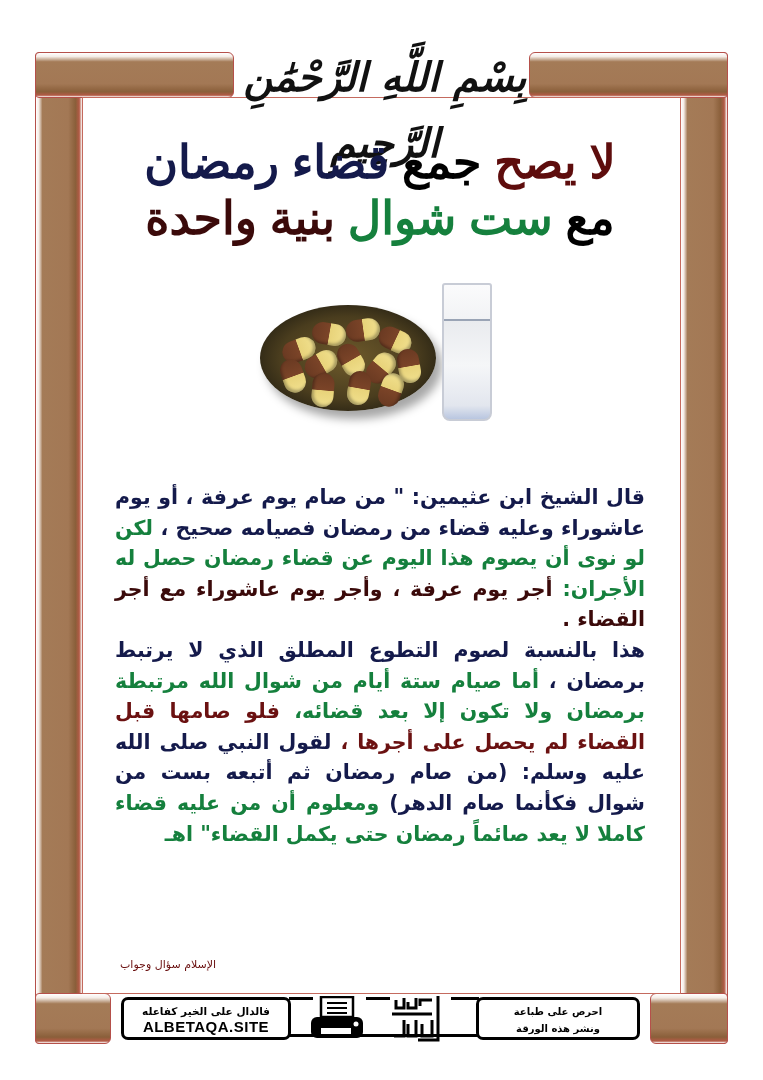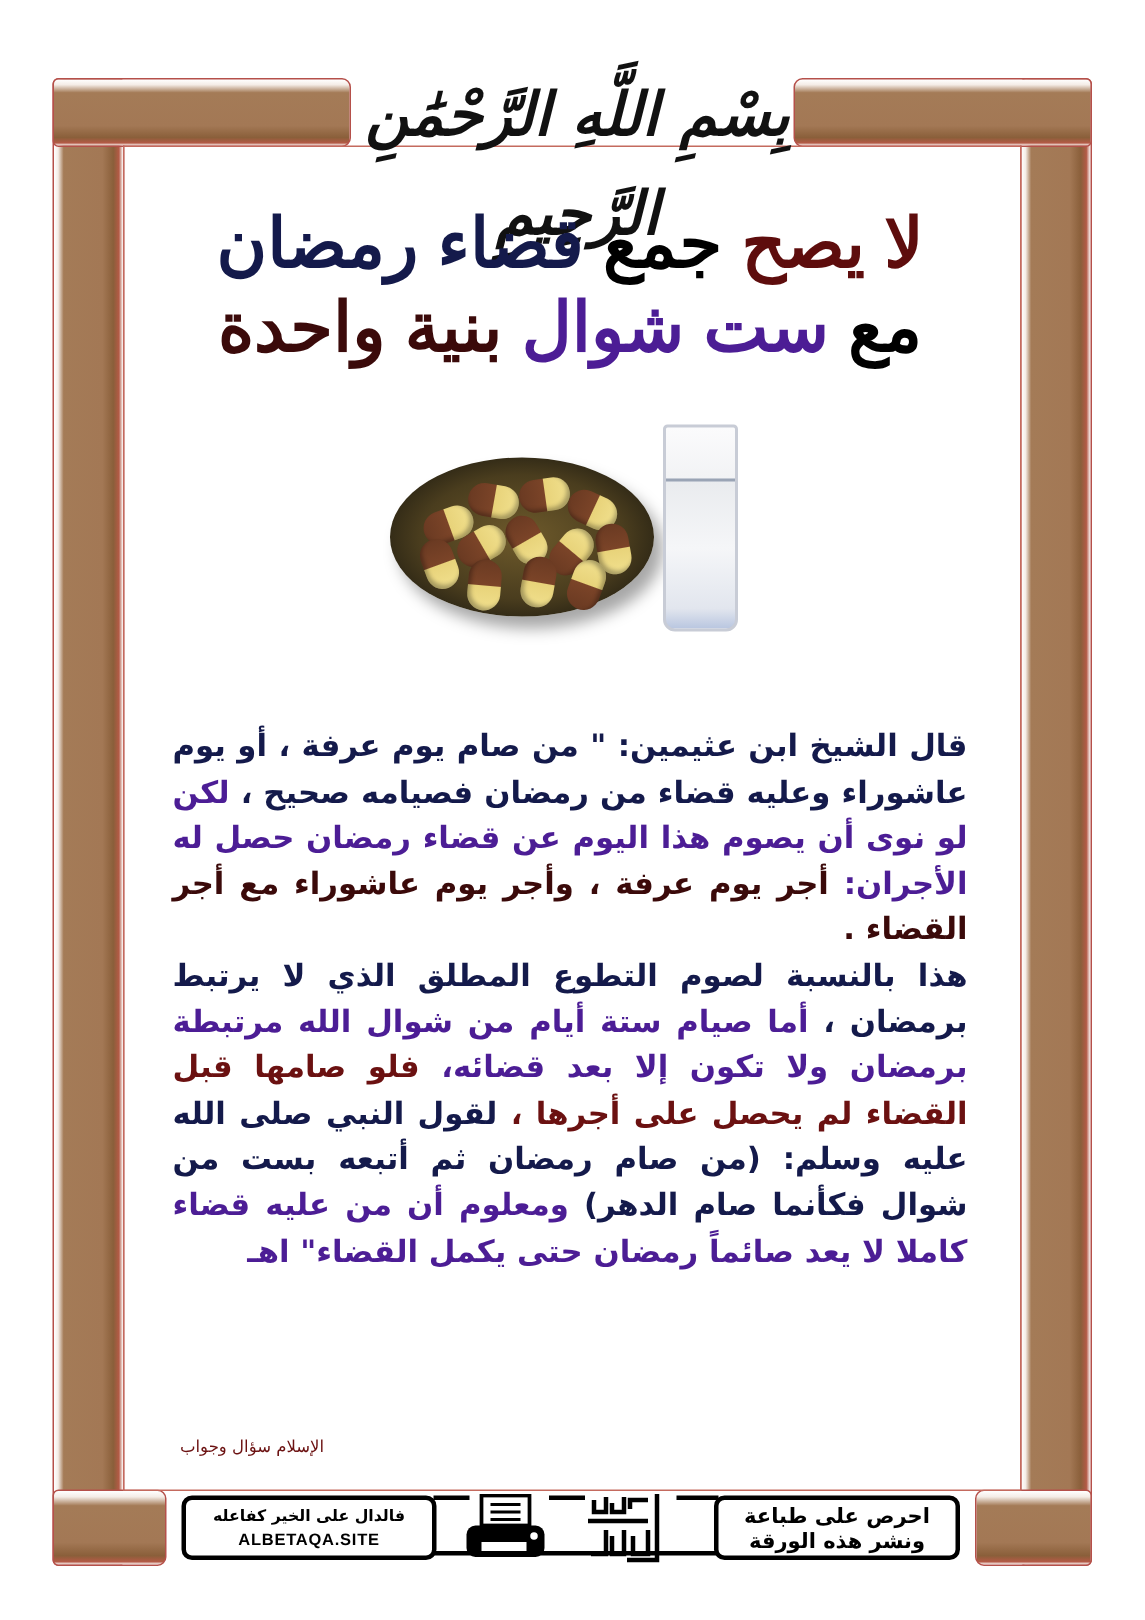--- a/index.html
+++ b/index.html
@@ -47,7 +47,7 @@
     .c-maroon { color:#5e0d0d; }
     .c-black  { color:#000000; }
     .c-navy   { color:#141a4b; }
-    .c-green  { color:#4c1d95; }
+    .c-green  { color:#15803d; }
     .c-brown  { color:#3b0a0a; }
     .c-red    { color:#6b1111; }
 

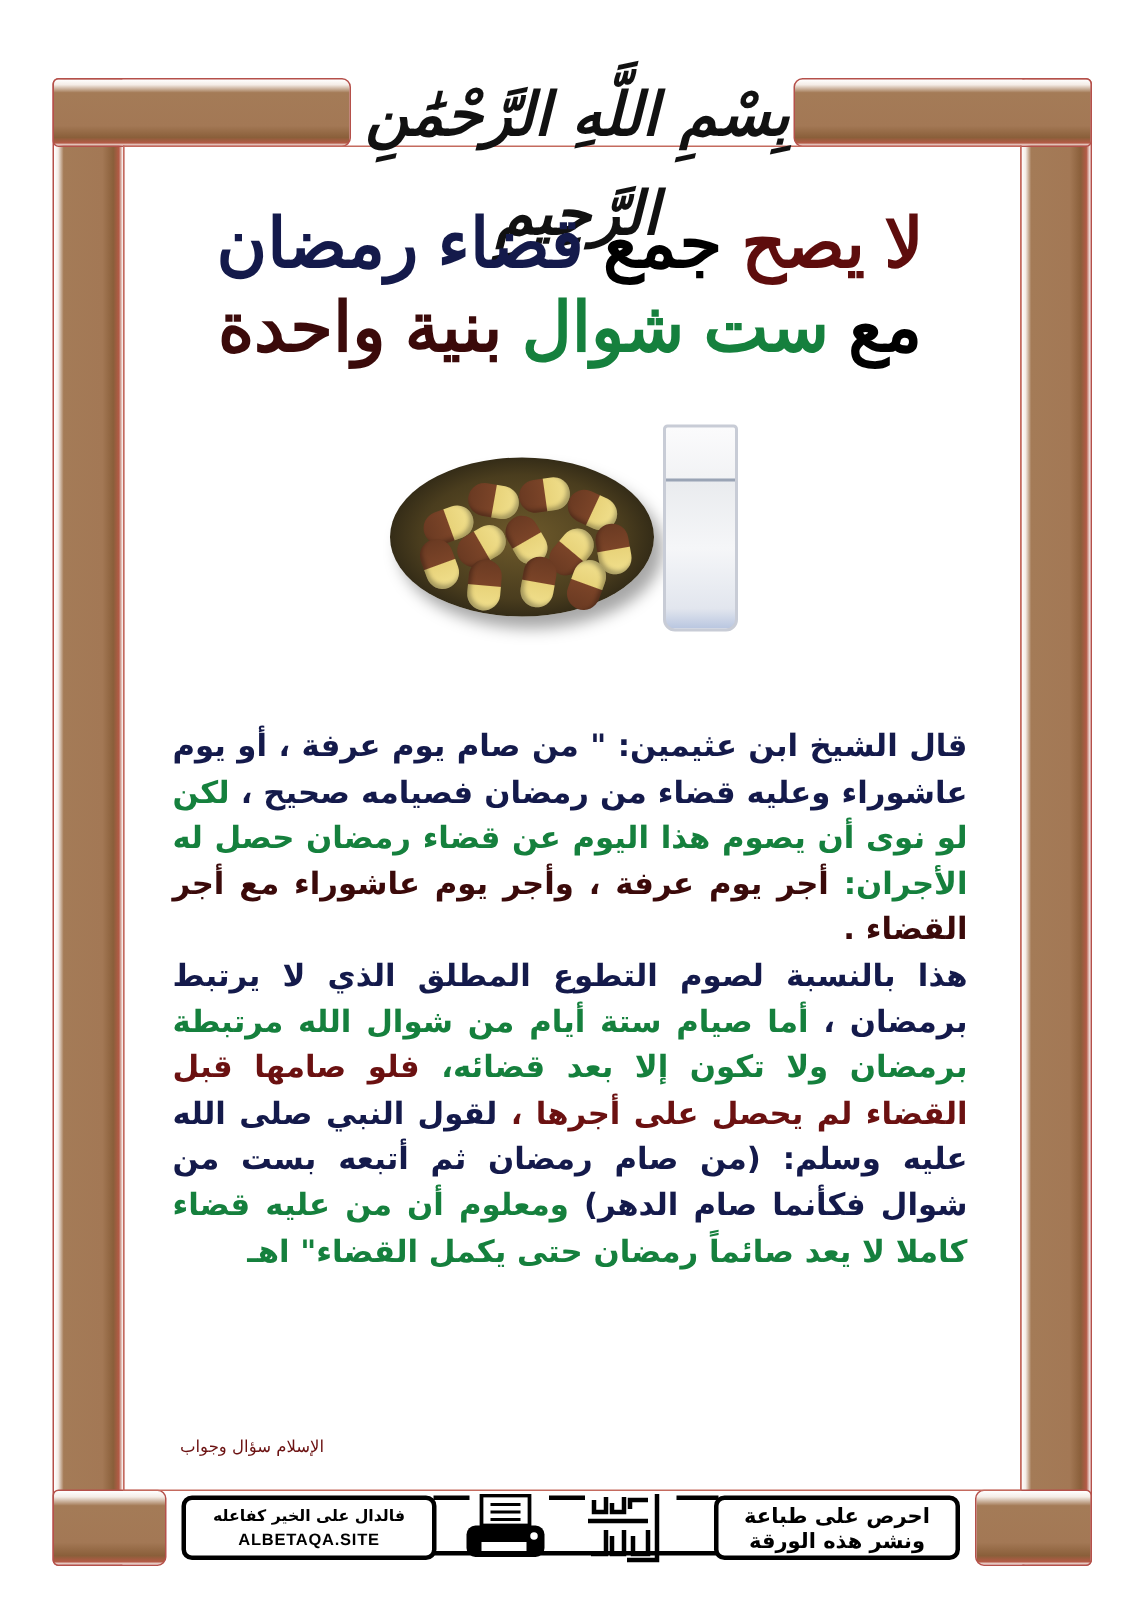--- a/index.html
+++ b/index.html
@@ -97,7 +97,7 @@
     }
     .fl-small { font-size:10.5px; font-weight:bold; color:#000; direction:rtl; line-height:14px; margin-top:4px; }
     .fl-site { font-size:11px; font-weight:bold; color:#000; font-family:"Liberation Sans", sans-serif; letter-spacing:0.5px; line-height:18px; }
-    .fr-text { font-size:14px; font-weight:bold; color:#000; direction:rtl; line-height:17px; margin-top:3px; }
+    .fr-text { font-size:10px; font-weight:bold; color:#000; direction:rtl; line-height:17px; margin-top:3px; }
 
     #printer-icon { position:absolute; left:188px; top:2px; width:56px; height:44px; }
     #logo-icon    { position:absolute; left:267px; top:0px; width:60px; height:48px; }

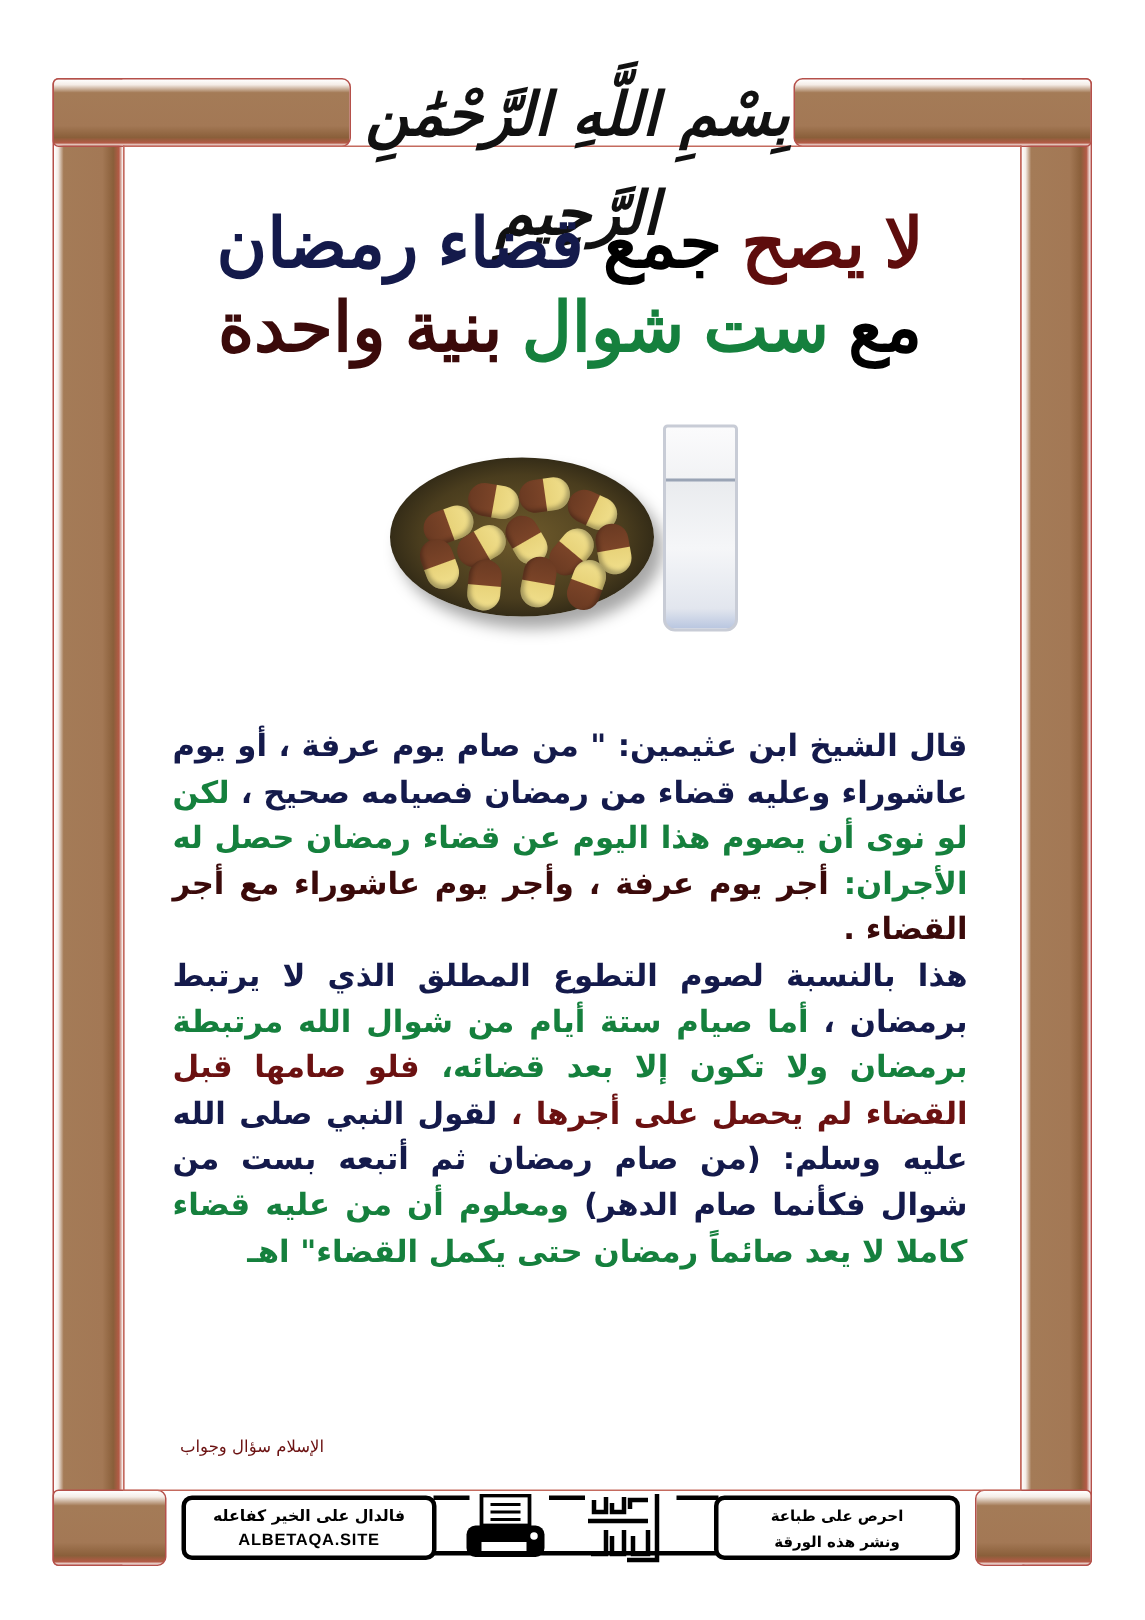--- a/index.html
+++ b/index.html
@@ -96,7 +96,7 @@
       position:absolute; height:3px; background:#000;
     }
     .fl-small { font-size:10.5px; font-weight:bold; color:#000; direction:rtl; line-height:14px; margin-top:4px; }
-    .fl-site { font-size:11px; font-weight:bold; color:#000; font-family:"Liberation Sans", sans-serif; letter-spacing:0.5px; line-height:18px; }
+    .fl-site { font-size:15px; font-weight:bold; color:#000; font-family:"Liberation Sans", sans-serif; letter-spacing:0.5px; line-height:18px; }
     .fr-text { font-size:10px; font-weight:bold; color:#000; direction:rtl; line-height:17px; margin-top:3px; }
 
     #printer-icon { position:absolute; left:188px; top:2px; width:56px; height:44px; }

